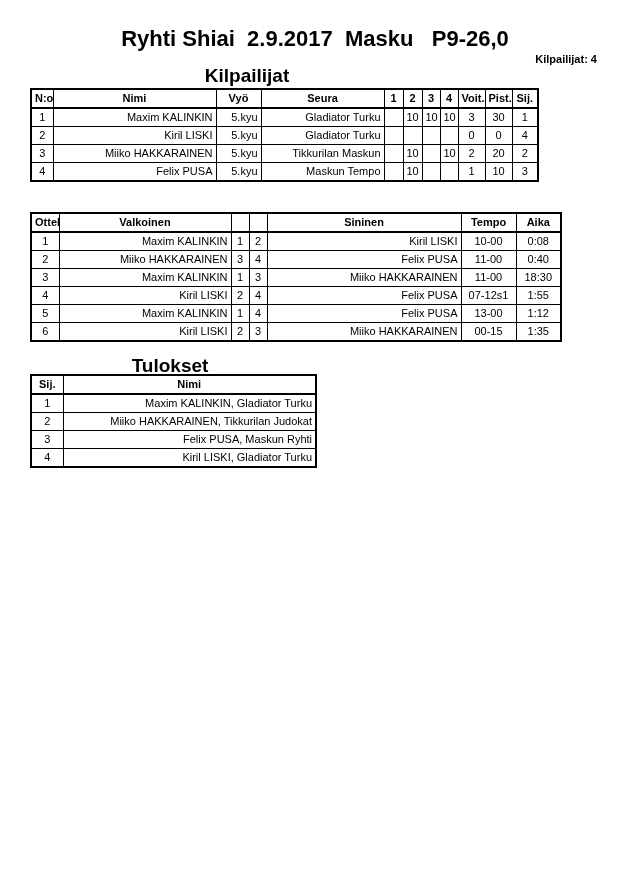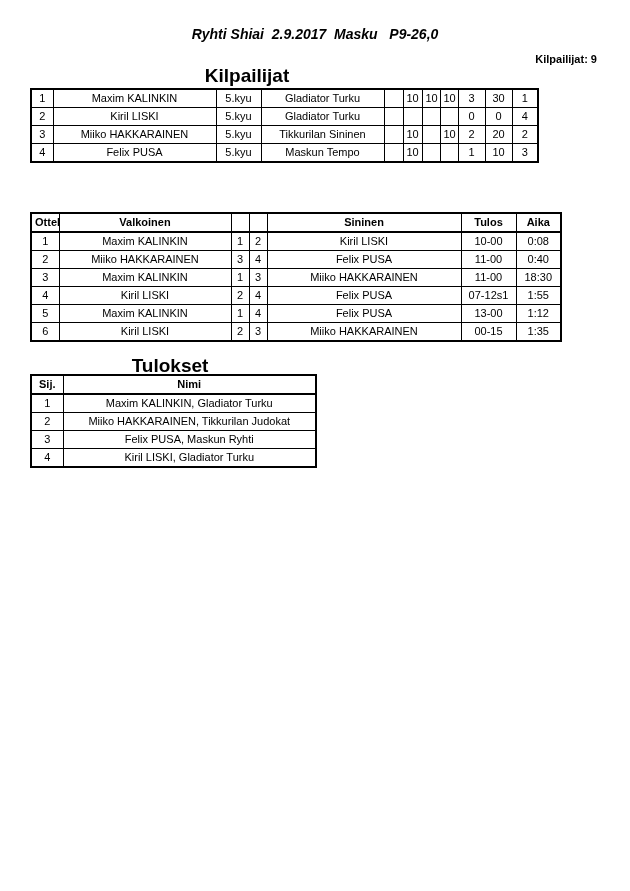--- a/index.html
+++ b/index.html
@@ -9,7 +9,7 @@
   }
   .title {
     position:absolute; top:26px; left:0; width:100%;
-    text-align:center; font-size:14px; font-weight:bold; white-space:pre;font-style:italic;
+    text-align:center; font-size:22px; font-weight:bold; white-space:pre;
   }
   .count {
     position:absolute; top:53px; right:33px;

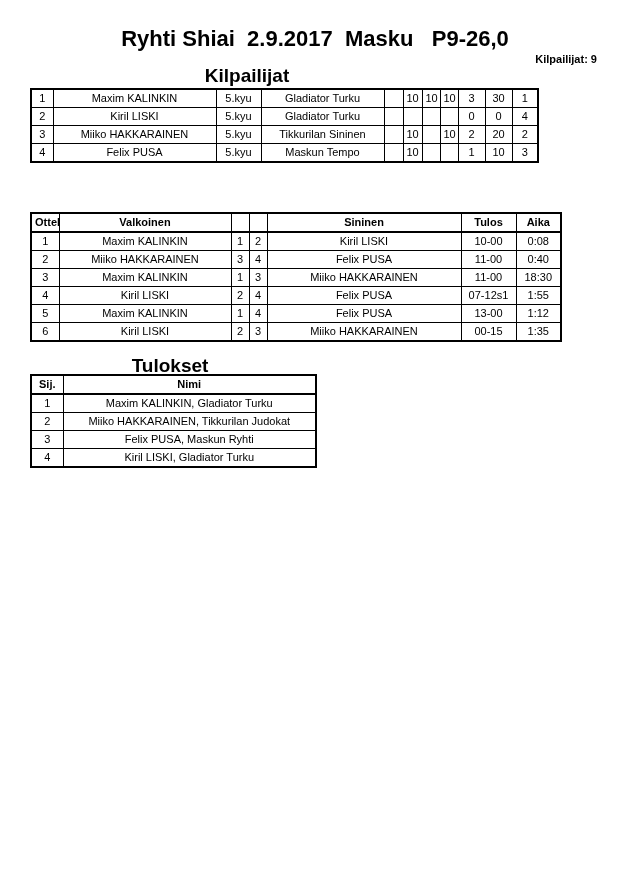--- a/index.html
+++ b/index.html
@@ -46,7 +46,7 @@
 <div class="page">
 
   <div class="title">Ryhti Shiai  2.9.2017  Masku   P9-26,0</div>
-  <div class="count">Kilpailijat: 9</div>
+  <div class="count">Kilpailijat: 4</div>
 
   <div class="section-heading h1">Kilpailijat</div>
 

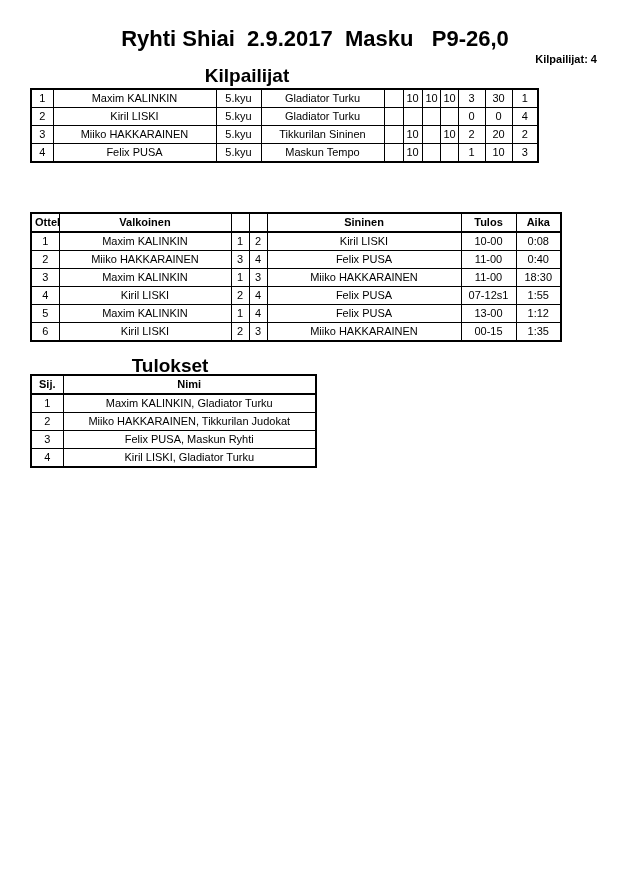--- a/index.html
+++ b/index.html
@@ -65,6 +65,19 @@
         <col style="width:26px">
     </colgroup>
     <tbody>
+        <tr class="hdr">
+      <th>N:o</th>
+      <th>Nimi</th>
+      <th class="l">Vyö</th>
+      <th>Seura</th>
+      <th>1</th>
+      <th>2</th>
+      <th>3</th>
+      <th>4</th>
+      <th>Voit.</th>
+      <th>Pist.</th>
+      <th>Sij.</th>
+    </tr>
     <tr>
       <td class="c">1</td>
       <td class="l">Maxim KALINKIN</td>

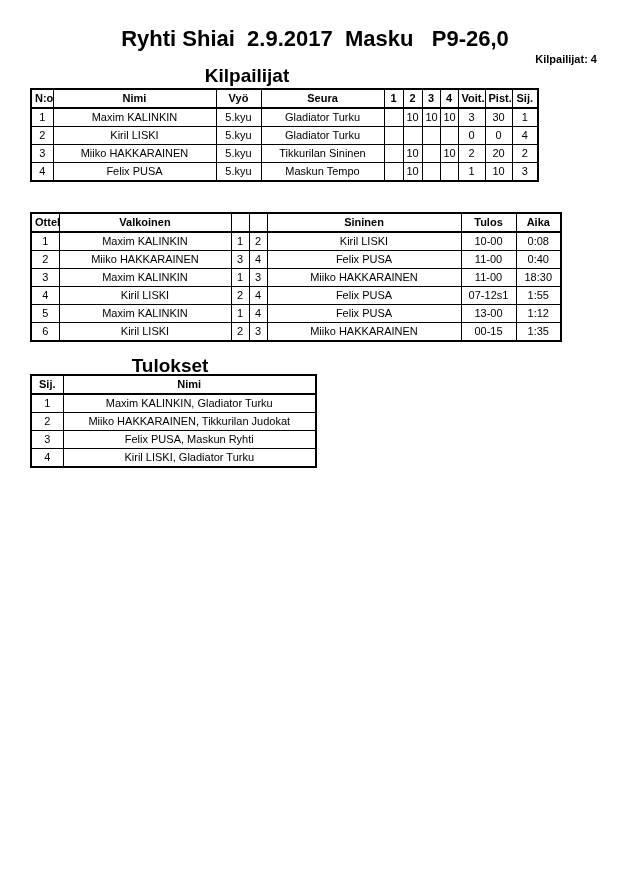--- a/index.html
+++ b/index.html
@@ -38,7 +38,7 @@
   .t3 { left:30px; top:374px; width:285px; }
   .t3 th, .t3 td { height:15px; }
   .c { text-align:center; }
-  .l { text-align:center; }
+  .l { text-align:right; }
 </style>
 </head>
 <body>

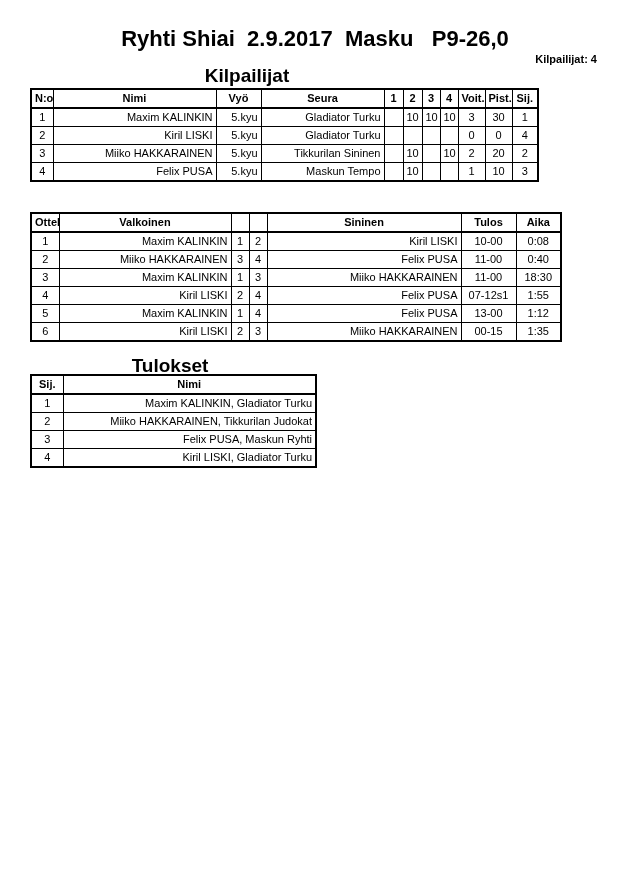--- a/index.html
+++ b/index.html
@@ -108,7 +108,7 @@
       <td class="c">3</td>
       <td class="l">Miiko HAKKARAINEN</td>
       <td class="l">5.kyu</td>
-      <td class="l">Tikkurilan Sininen</td>
+      <td class="l">Tikkurilan Maskun</td>
       <td class="c"></td>
       <td class="c">10</td>
       <td class="c"></td>

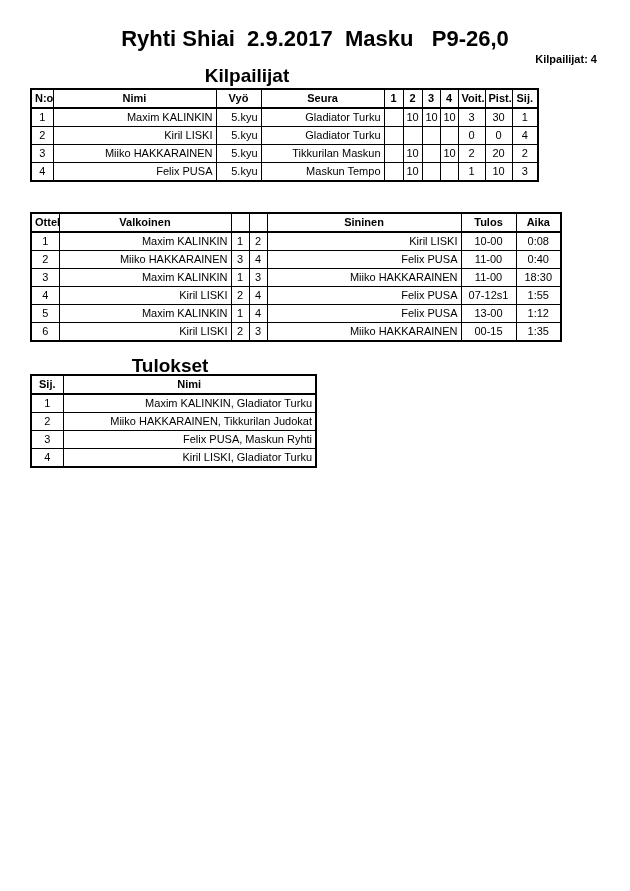--- a/index.html
+++ b/index.html
@@ -152,7 +152,7 @@
       <th></th>
       <th></th>
       <th>Sininen</th>
-      <th>Tulos</th>
+      <th>Tempo</th>
       <th>Aika</th>
     </tr>
     <tr>

